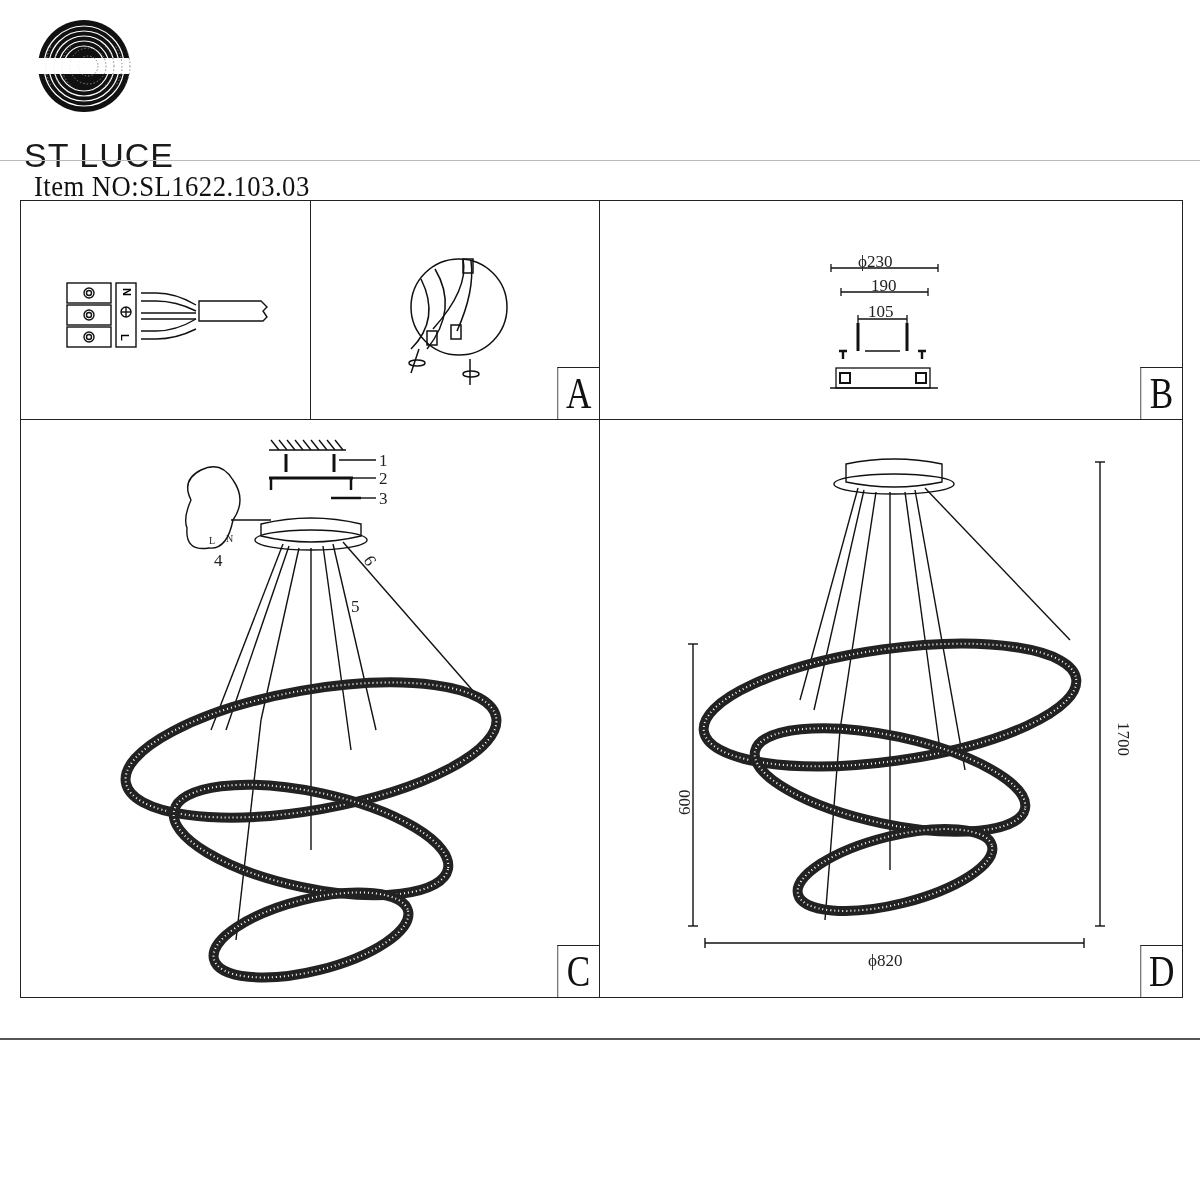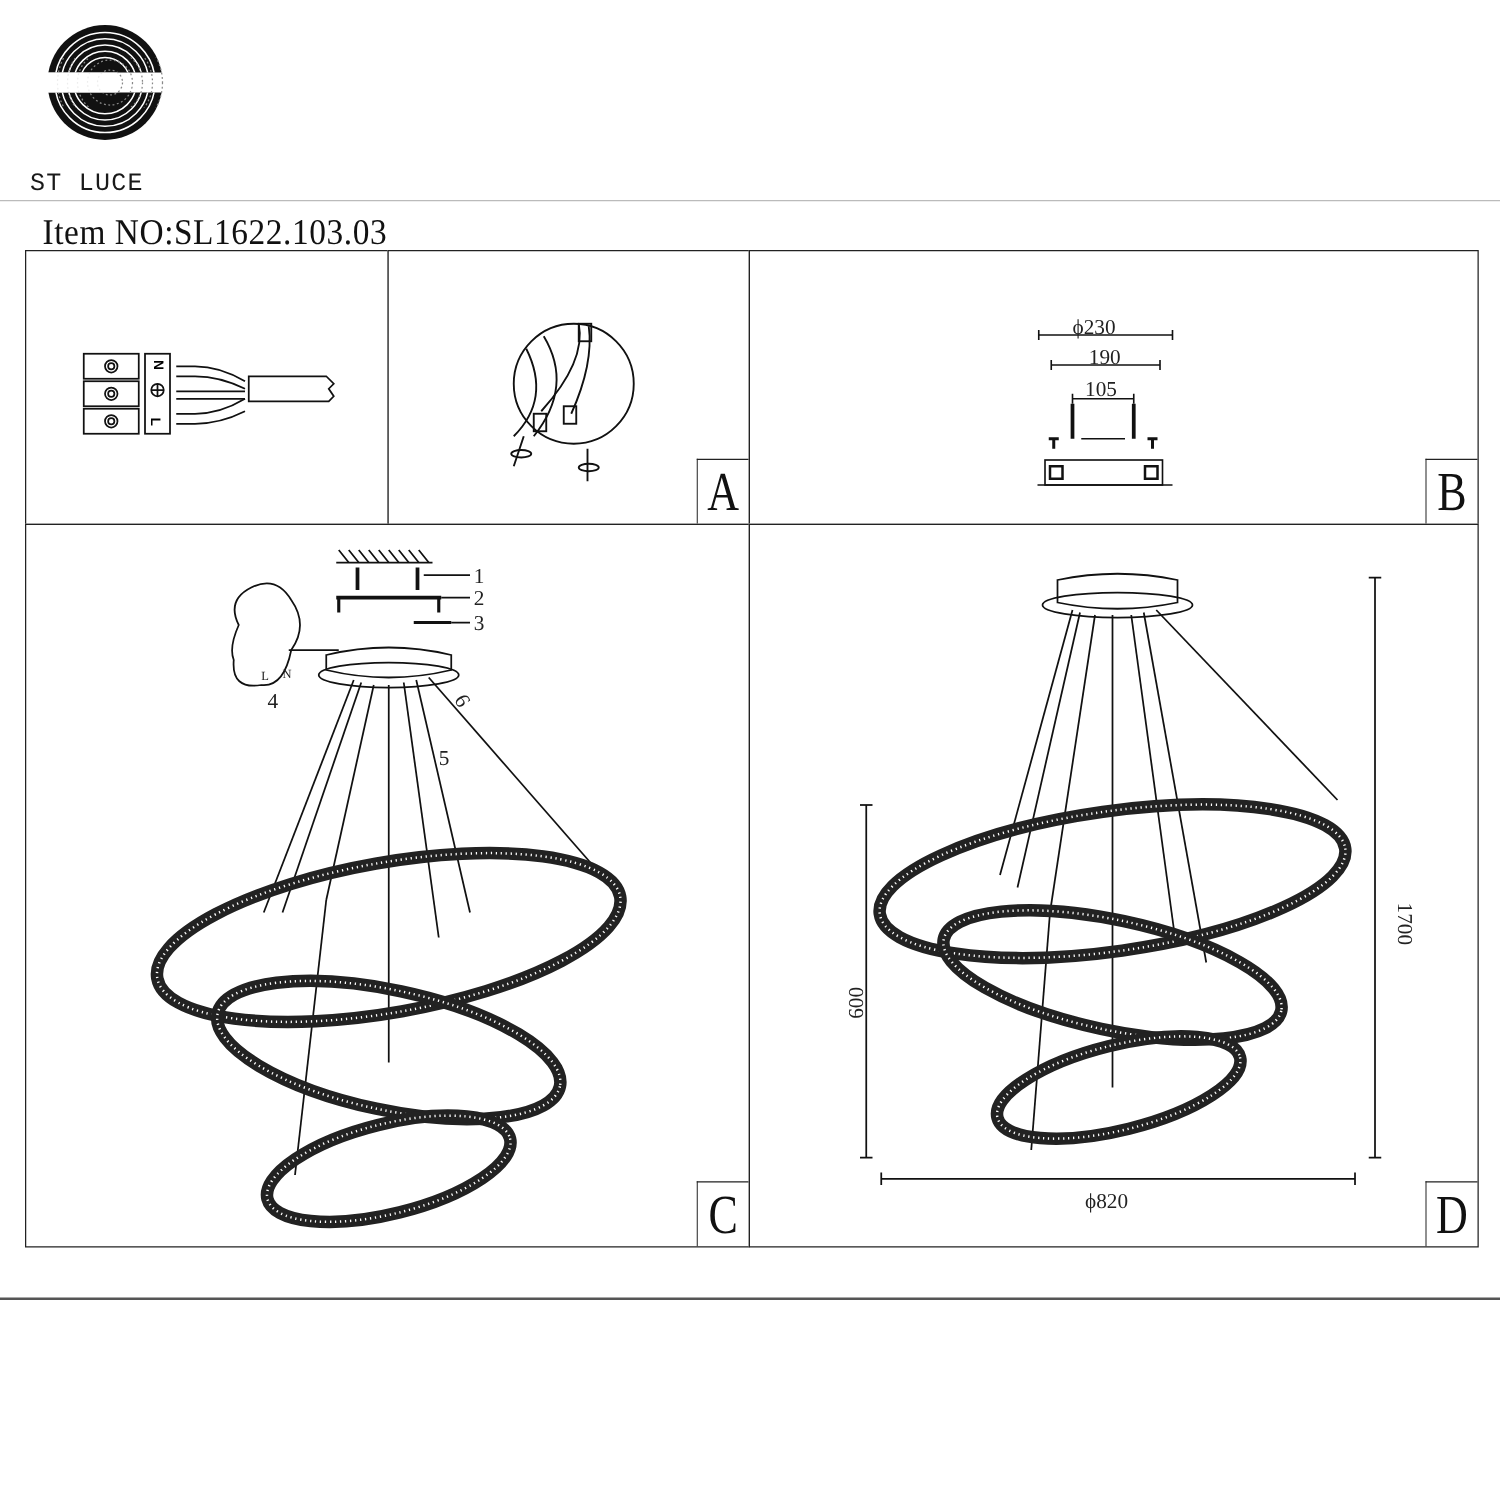--- a/index.html
+++ b/index.html
@@ -6,7 +6,7 @@
   body{width:1200px;height:1200px;position:relative;overflow:hidden;font-family:"Liberation Serif","DejaVu Serif",serif;color:#111;}
   .logo{position:absolute;left:22px;top:18px;width:120px;height:140px;}
   .logo-mark{position:absolute;left:14px;top:0;width:96px;height:96px;}
-  .logo-text{position:absolute;left:2px;top:118px;font-family:Liberation Mono, monospace;font-size:20px;letter-spacing:1px;color:#1a1a1a;white-space:nowrap;}
+  .logo-text{position:absolute;left:2px;top:118px;font-family:Liberation Sans, sans-serif;font-size:34px;letter-spacing:1px;color:#1a1a1a;white-space:nowrap;}
   .header-rule{position:absolute;left:0;top:160px;width:1200px;height:1px;background:#bbb;}
   .item-no{position:absolute;left:34px;top:170px;font-family:"Liberation Serif","DejaVu Serif",serif;font-size:29px;letter-spacing:0.5px;color:#111;white-space:nowrap;transform:scaleX(0.92);transform-origin:left center;}
   .panel{position:absolute;border:1.5px solid #222;box-sizing:border-box;background:#fff;}

